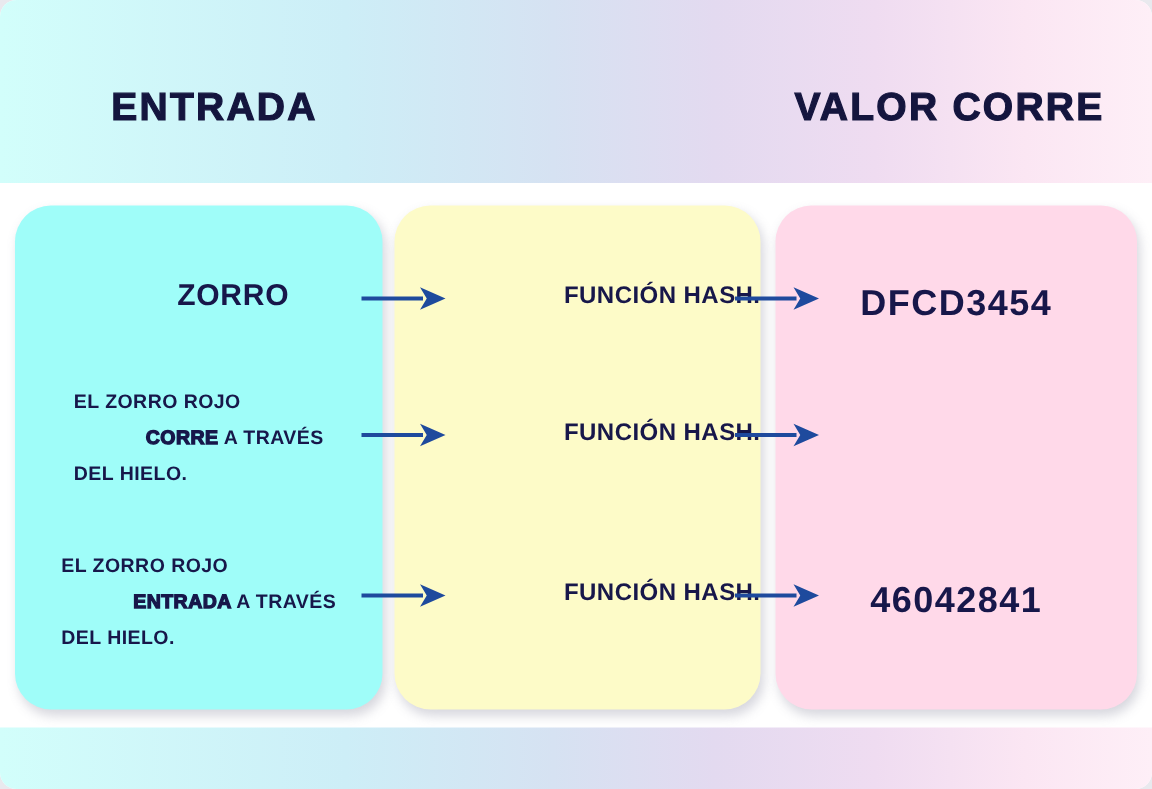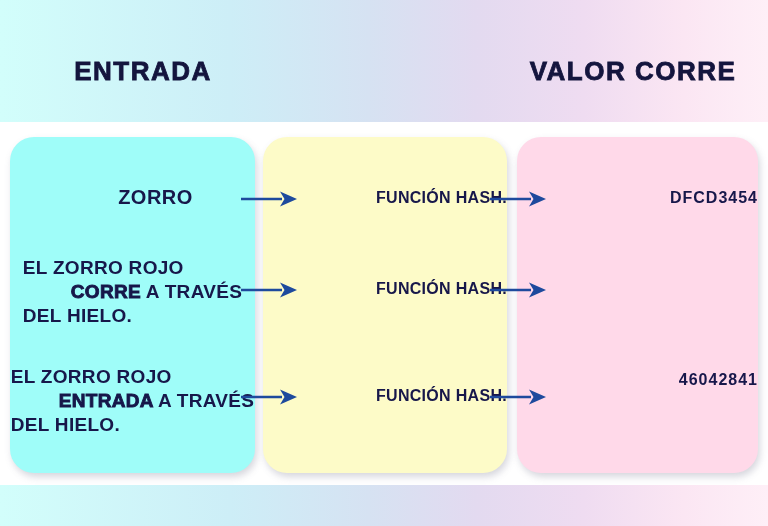--- a/index.html
+++ b/index.html
@@ -8,6 +8,7 @@
     background:#ffffff;
     font-family:"Liberation Sans","DejaVu Sans",sans-serif;
     color:var(--text,#17174a);
+    border-radius:11px;
   }
   .grad-band{
     position:absolute;left:0;width:768px;

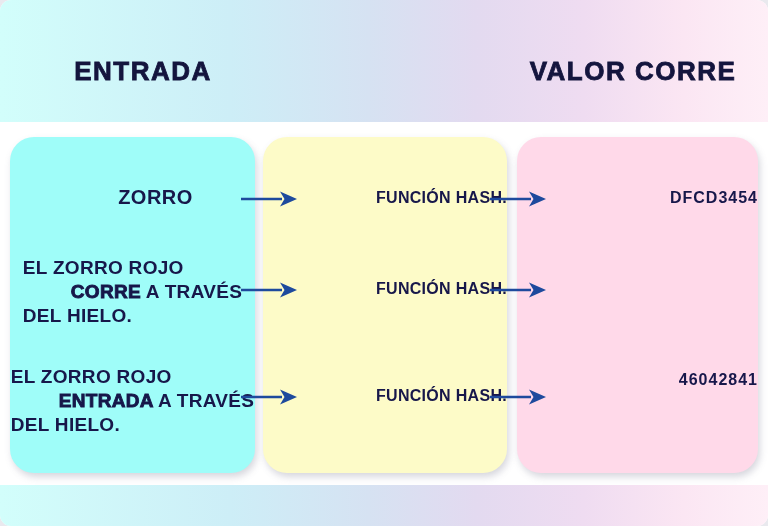--- a/index.html
+++ b/index.html
@@ -42,7 +42,7 @@
   .bold-word{font-weight:700;margin-left:48px;-webkit-text-stroke:0.9px currentColor;}
   .fn-row{left:263px;width:244px;text-align:right;font-size:16px;letter-spacing:0.3px;}
   .fn-1{top:189px;} .fn-2{top:280px;} .fn-3{top:387px;}
-  .hash-row{left:517px;width:241px;text-align:right;font-size:16px;letter-spacing:1px;}
+  .hash-row{left:517px;width:241px;text-align:center;font-size:24px;letter-spacing:1px;}
   .hash-1{top:189px;} .hash-2{top:280px;} .hash-3{top:371px;}
   .arrow{position:absolute;width:58px;height:18px;color:var(--arrow,#1e4a9d);}
   .arr-a{left:240px;} .arr-b{left:489px;}

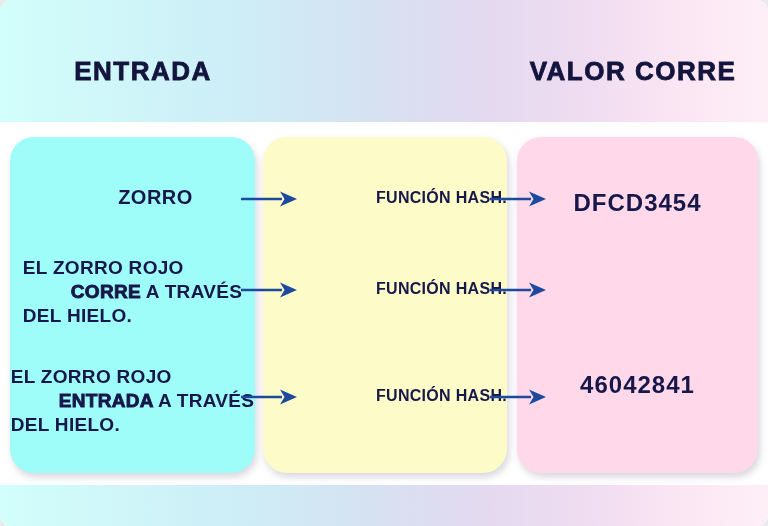--- a/index.html
+++ b/index.html
@@ -35,7 +35,7 @@
     position:absolute;font-weight:700;color:#17174a;
   }
   .input-row1{left:10px;top:186px;width:291px;text-align:center;font-size:20px;letter-spacing:0.5px;}
-  .input-block{left:10px;width:245px;font-size:19px;line-height:24px;letter-spacing:0.3px;}
+  .input-block{left:10px;width:245px;font-size:13px;line-height:24px;letter-spacing:0.3px;}
   .input-block .inner{width:-moz-fit-content;width:fit-content;margin:0 auto;text-align:left;}
   .input-row2{top:256px;}
   .input-row3{top:365px;}

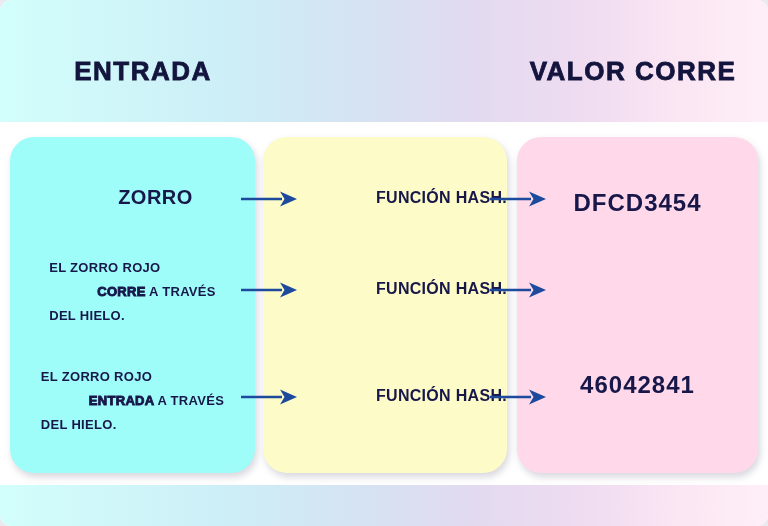--- a/index.html
+++ b/index.html
@@ -43,7 +43,7 @@
   .fn-row{left:263px;width:244px;text-align:right;font-size:16px;letter-spacing:0.3px;}
   .fn-1{top:189px;} .fn-2{top:280px;} .fn-3{top:387px;}
   .hash-row{left:517px;width:241px;text-align:center;font-size:24px;letter-spacing:1px;}
-  .hash-1{top:189px;} .hash-2{top:280px;} .hash-3{top:371px;}
+  .hash-1{top:189px;} .hash-2{top:280px;} .hash-3{top:387px;}
   .arrow{position:absolute;width:58px;height:18px;color:var(--arrow,#1e4a9d);}
   .arr-a{left:240px;} .arr-b{left:489px;}
   .arr-r1{top:190px;} .arr-r2{top:281px;} .arr-r3{top:388px;}

